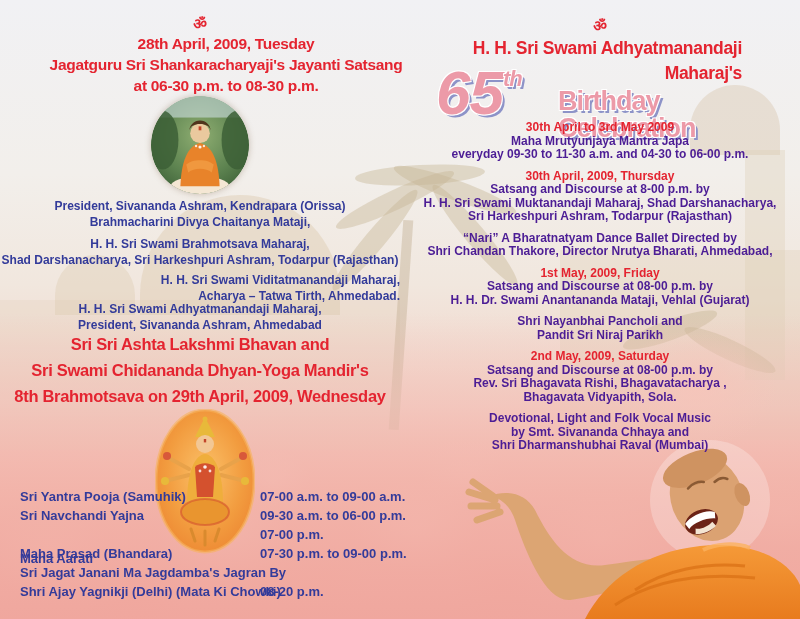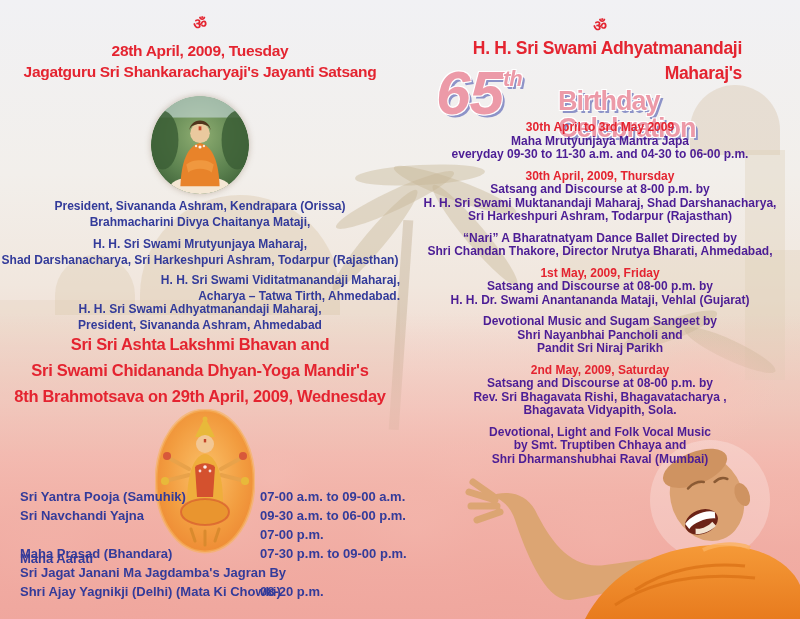--- a/index.html
+++ b/index.html
@@ -89,7 +89,7 @@
 
   <div class="abs ctr-l om red" style="top:13px;">ॐ</div>
 
-  <div class="abs ctr-l hdr-red red" style="top:40px;">
+  <div class="abs ctr-l hdr-red red" style="top:33px;padding-left:26px;">
     <div>28th April, 2009, Tuesday</div>
     <div>Jagatguru Sri Shankaracharyaji's Jayanti Satsang</div>
   </div>

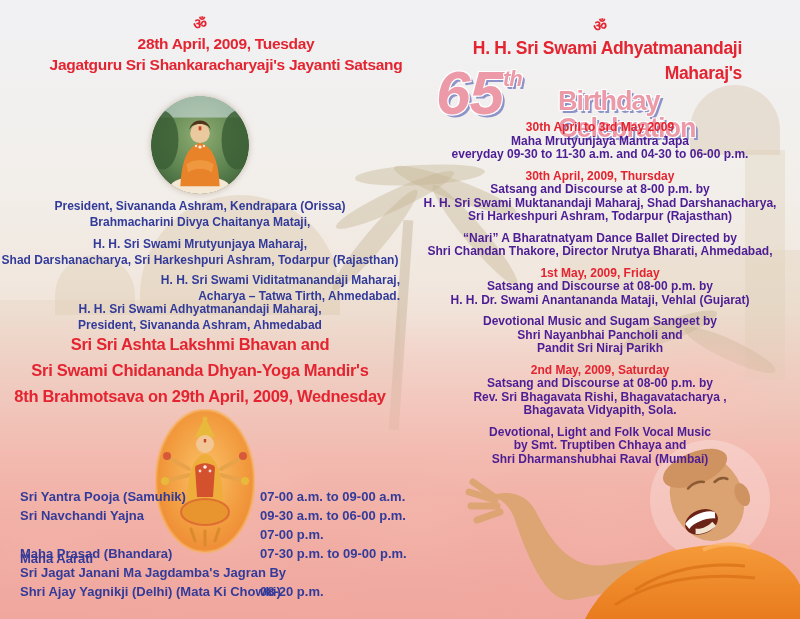--- a/index.html
+++ b/index.html
@@ -92,6 +92,7 @@
   <div class="abs ctr-l hdr-red red" style="top:33px;padding-left:26px;">
     <div>28th April, 2009, Tuesday</div>
     <div>Jagatguru Sri Shankaracharyaji's Jayanti Satsang</div>
+    <div>at 06-30 p.m. to 08-30 p.m.</div>
   </div>
 
   <div class="photo photo-circle">

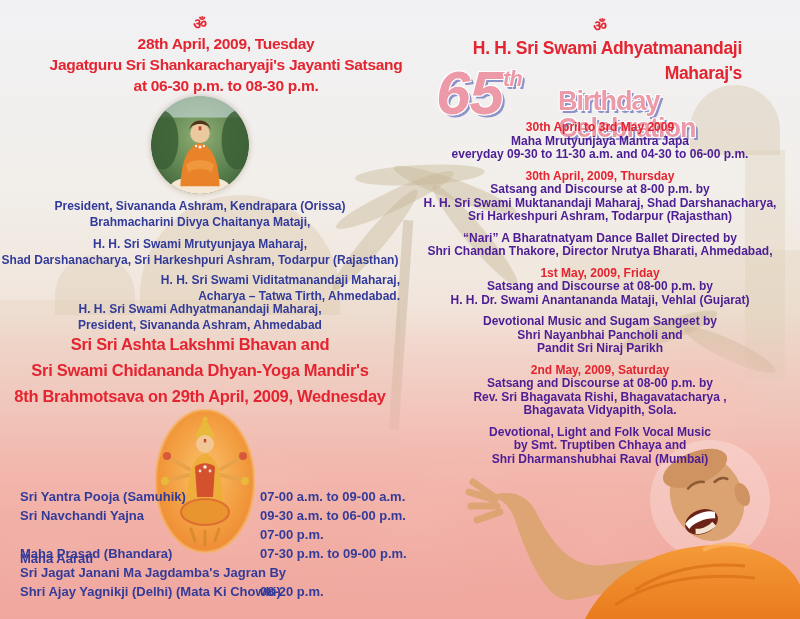--- a/index.html
+++ b/index.html
@@ -130,7 +130,7 @@
     <div>Brahmacharini Divya Chaitanya Mataji,</div>
   </div>
   <div class="abs ctr-l cap navy" style="top:237px;">
-    <div>H. H. Sri Swami Mrutyunjaya Maharaj,</div>
+    <div>H. H. Sri Swami Brahmotsava Maharaj,</div>
     <div>Shad Darshanacharya, Sri Harkeshpuri Ashram, Todarpur (Rajasthan)</div>
   </div>
   <div class="abs ctr-l cap navy" style="top:273px;text-align:right;">

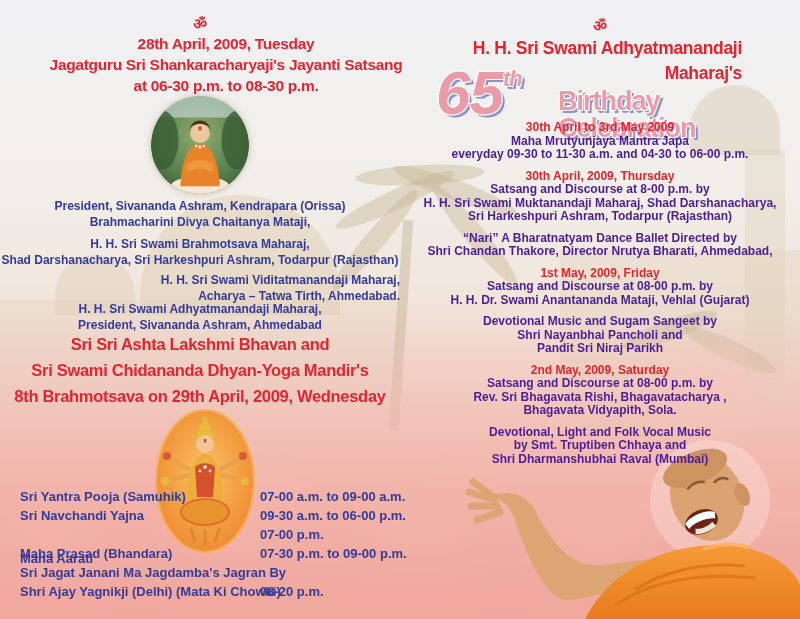--- a/index.html
+++ b/index.html
@@ -225,7 +225,6 @@
     </div>
     <div class="sec">
 
-      <div class="sec-line">Devotional Music and Sugam Sangeet by</div>
       <div class="sec-line">Shri Nayanbhai Pancholi and</div>
       <div class="sec-line">Pandit Sri Niraj Parikh</div>
     </div>

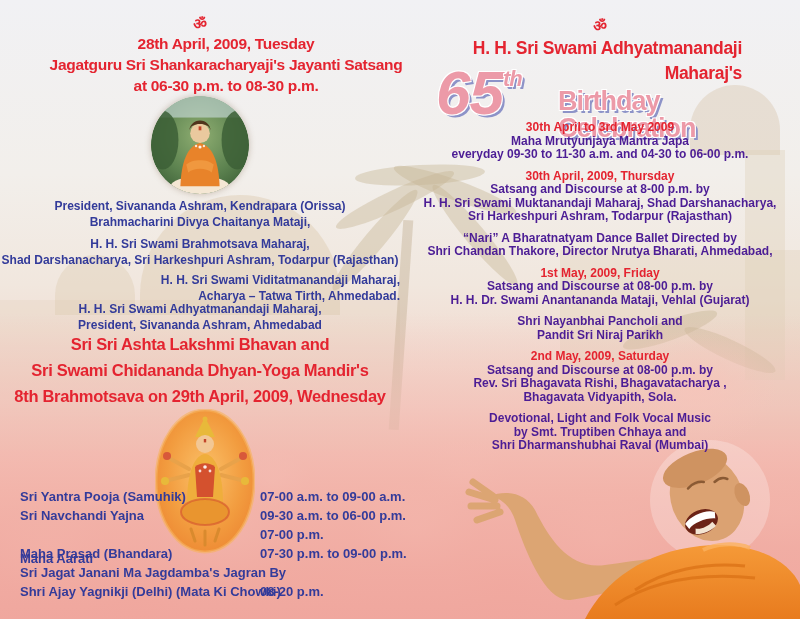--- a/index.html
+++ b/index.html
@@ -237,7 +237,7 @@
     <div class="sec">
 
       <div class="sec-line">Devotional, Light and Folk Vocal Music</div>
-      <div class="sec-line">by Smt. Truptiben Chhaya and</div>
+      <div class="sec-line">by Smt. Sivananda Chhaya and</div>
       <div class="sec-line">Shri Dharmanshubhai Raval (Mumbai)</div>
     </div>
   </div>

